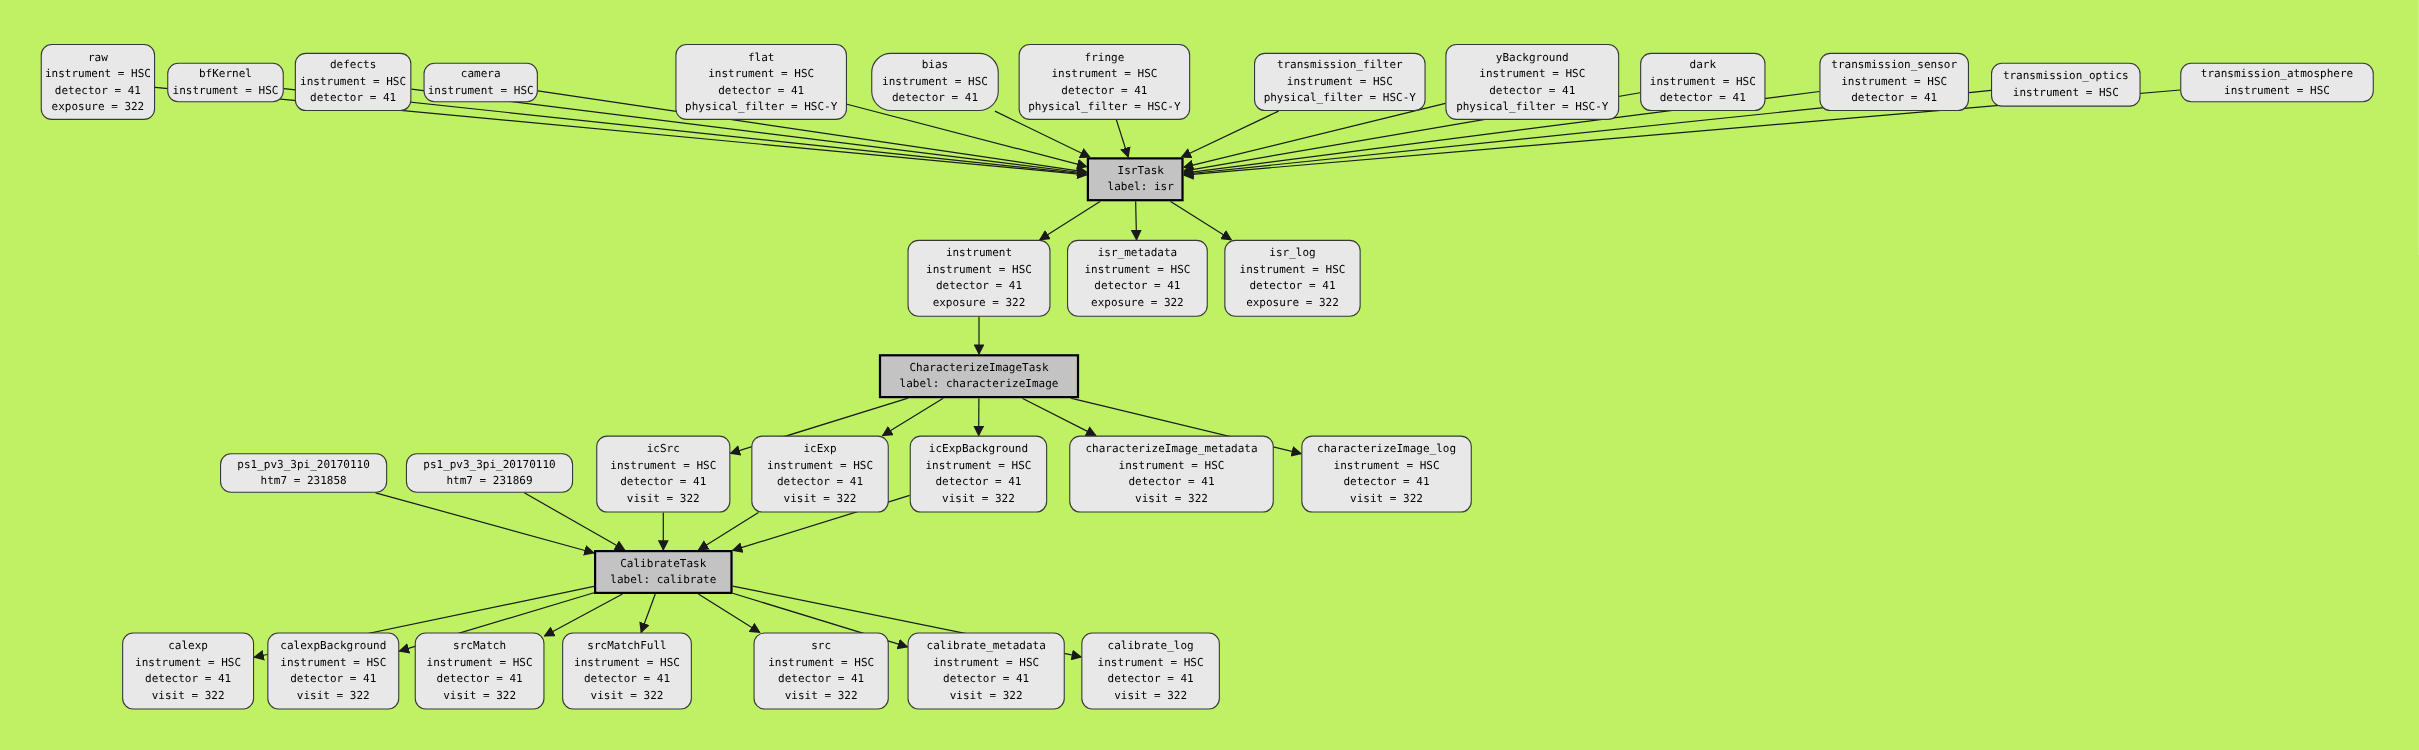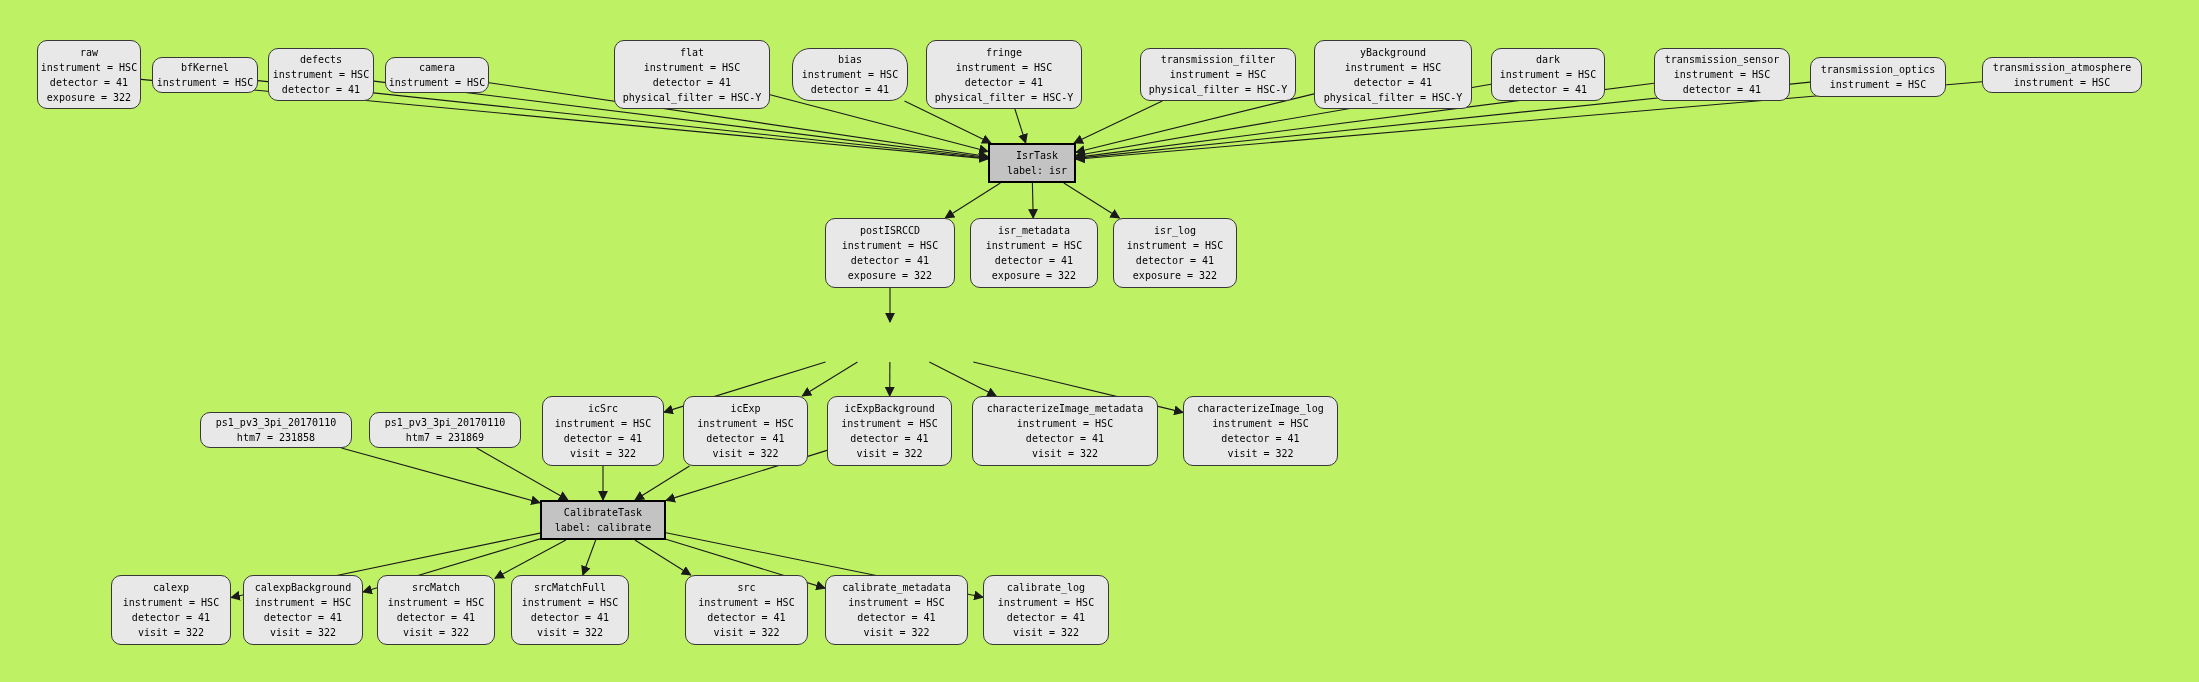--- a/index.html
+++ b/index.html
@@ -153,7 +153,7 @@
       <div class="line label">transmission_optics</div>
       <div class="line">instrument = HSC</div>
     </div>
-    <div class="node dataset" style="left: 1982px; top: 57px; width: 160px; height: 36px;">
+    <div class="node dataset" style="left: 1982px; top: 57px; width: 176px; height: 36px;">
       <div class="line label">transmission_atmosphere</div>
       <div class="line">instrument = HSC</div>
     </div>

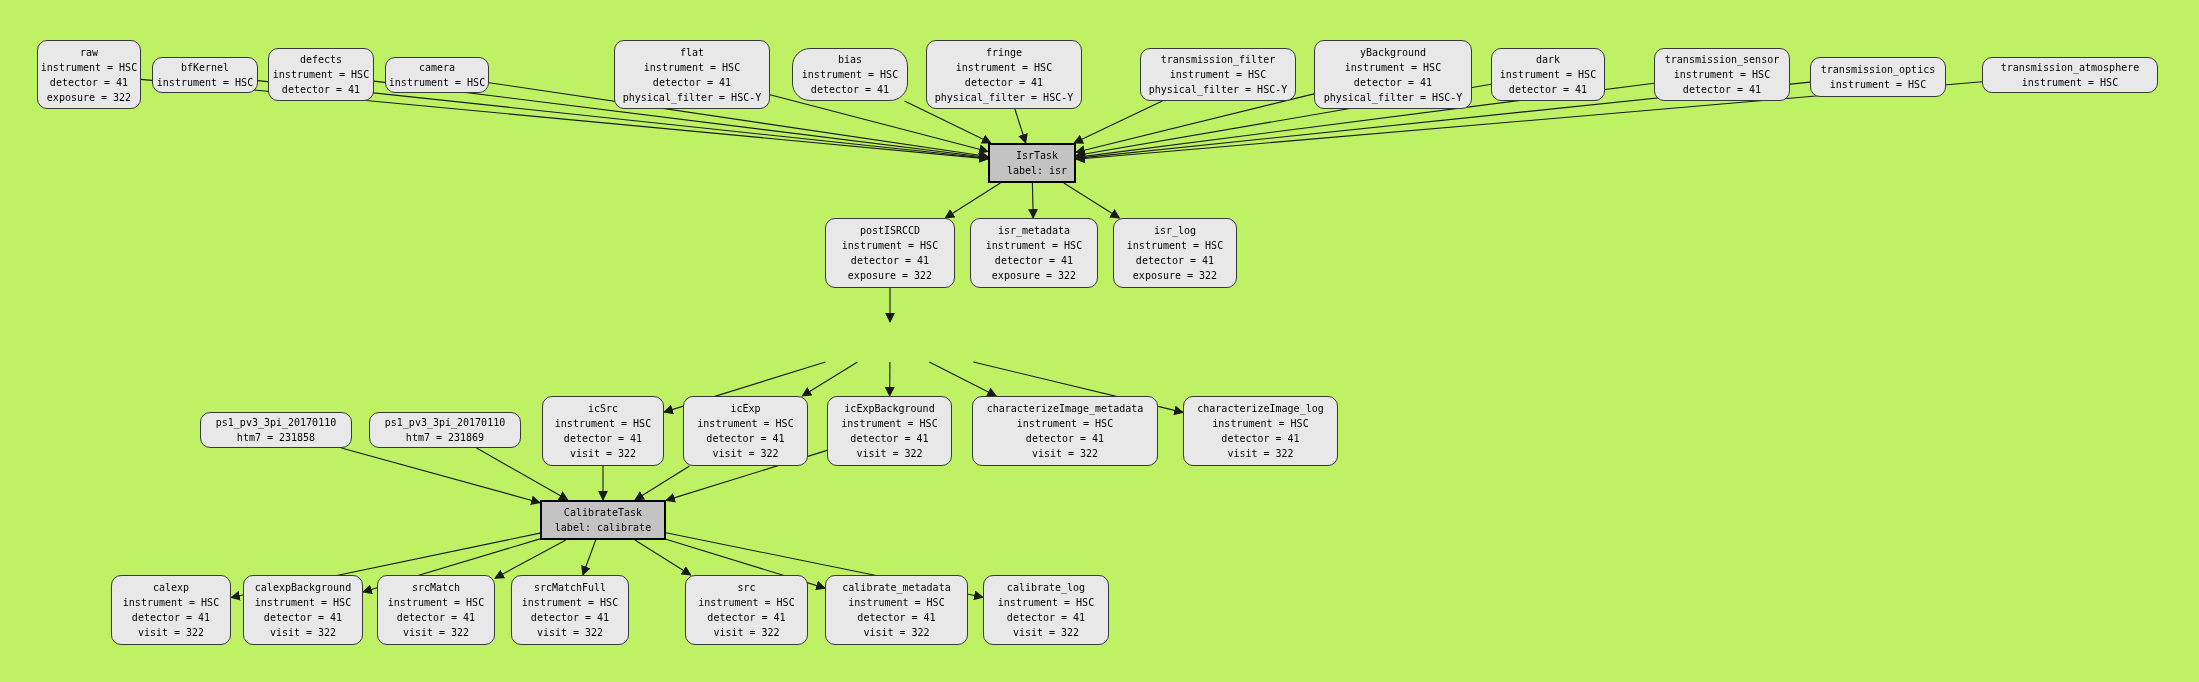--- a/index.html
+++ b/index.html
@@ -162,7 +162,7 @@
       <div class="line">label: isr</div>
     </div>
     <div class="node dataset" style="left: 825px; top: 218px; width: 130px; height: 70px;">
-      <div class="line label">postISRCCD</div>
+      <div class="line label">instrument</div>
       <div class="line">instrument = HSC</div>
       <div class="line">detector = 41</div>
       <div class="line">exposure = 322</div>

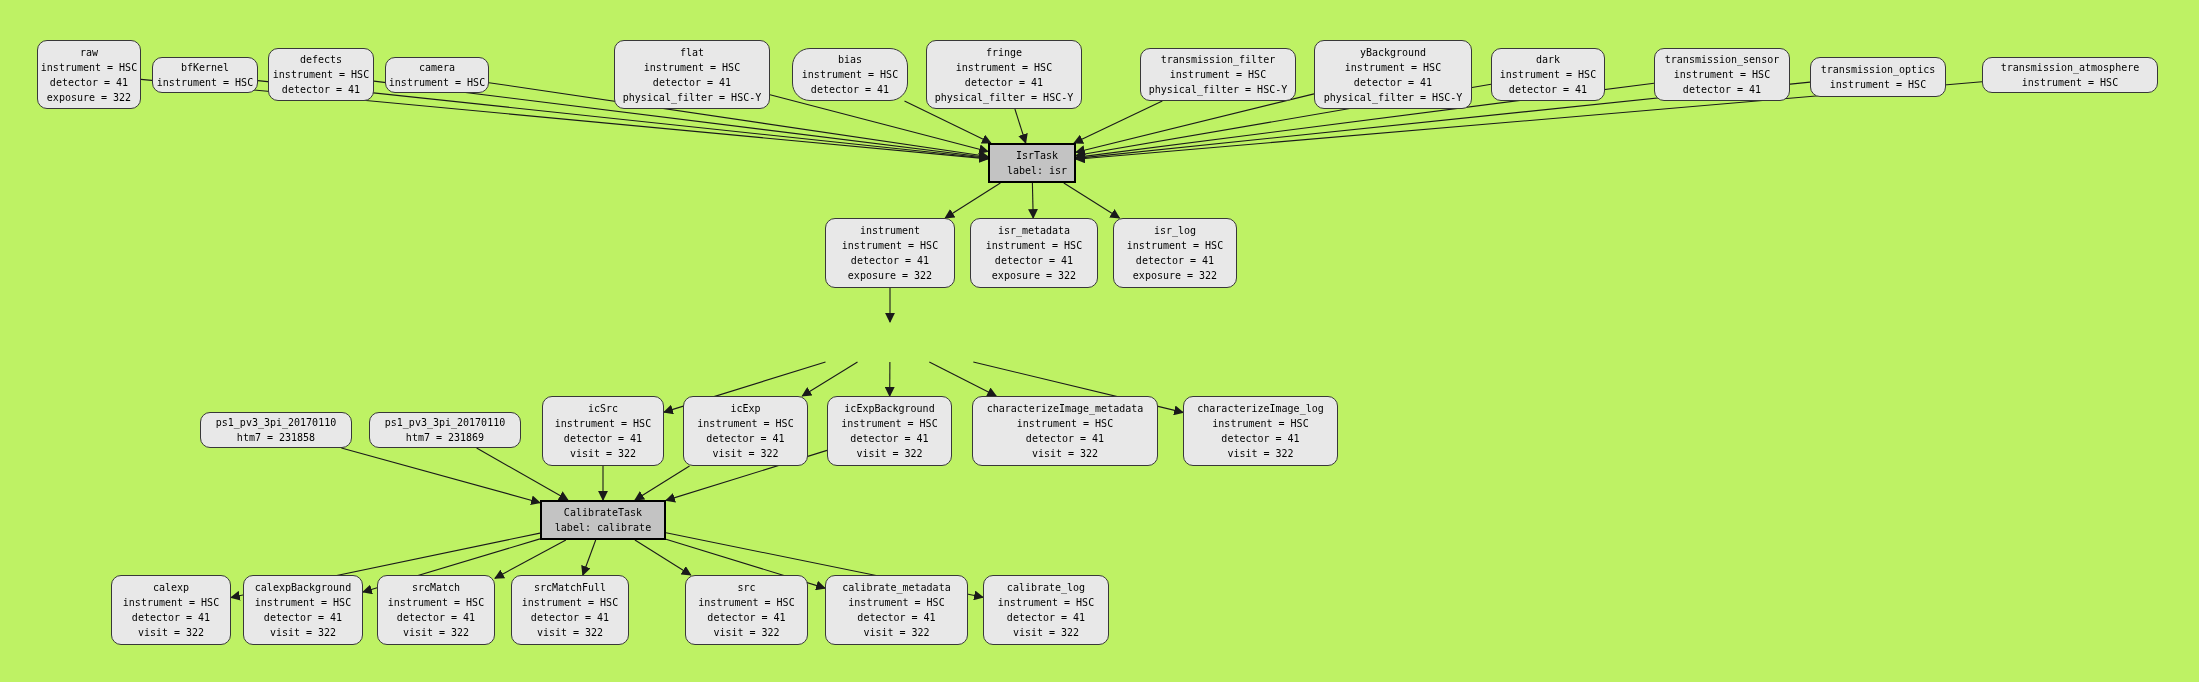--- a/index.html
+++ b/index.html
@@ -179,6 +179,10 @@
       <div class="line">detector = 41</div>
       <div class="line">exposure = 322</div>
     </div>
+    <div class="node task" style="left: 799px; top: 322px; width: 182px; height: 40px;">
+      <div class="line label">CharacterizeImageTask</div>
+      <div class="line">label: characterizeImage</div>
+    </div>
     <div class="node dataset" style="left: 200px; top: 412px; width: 152px; height: 36px;">
       <div class="line label">ps1_pv3_3pi_20170110</div>
       <div class="line">htm7 = 231858</div>

